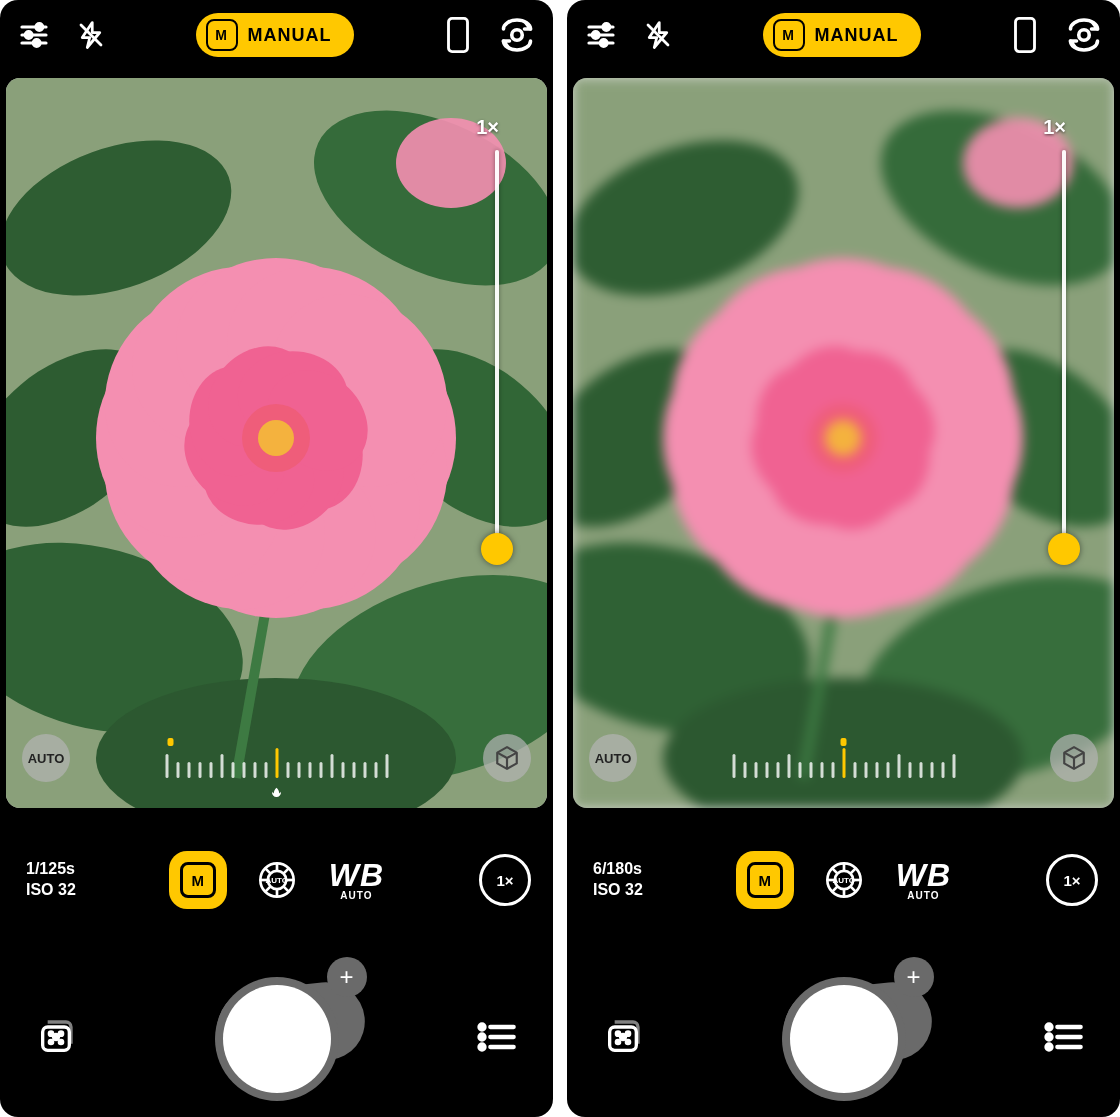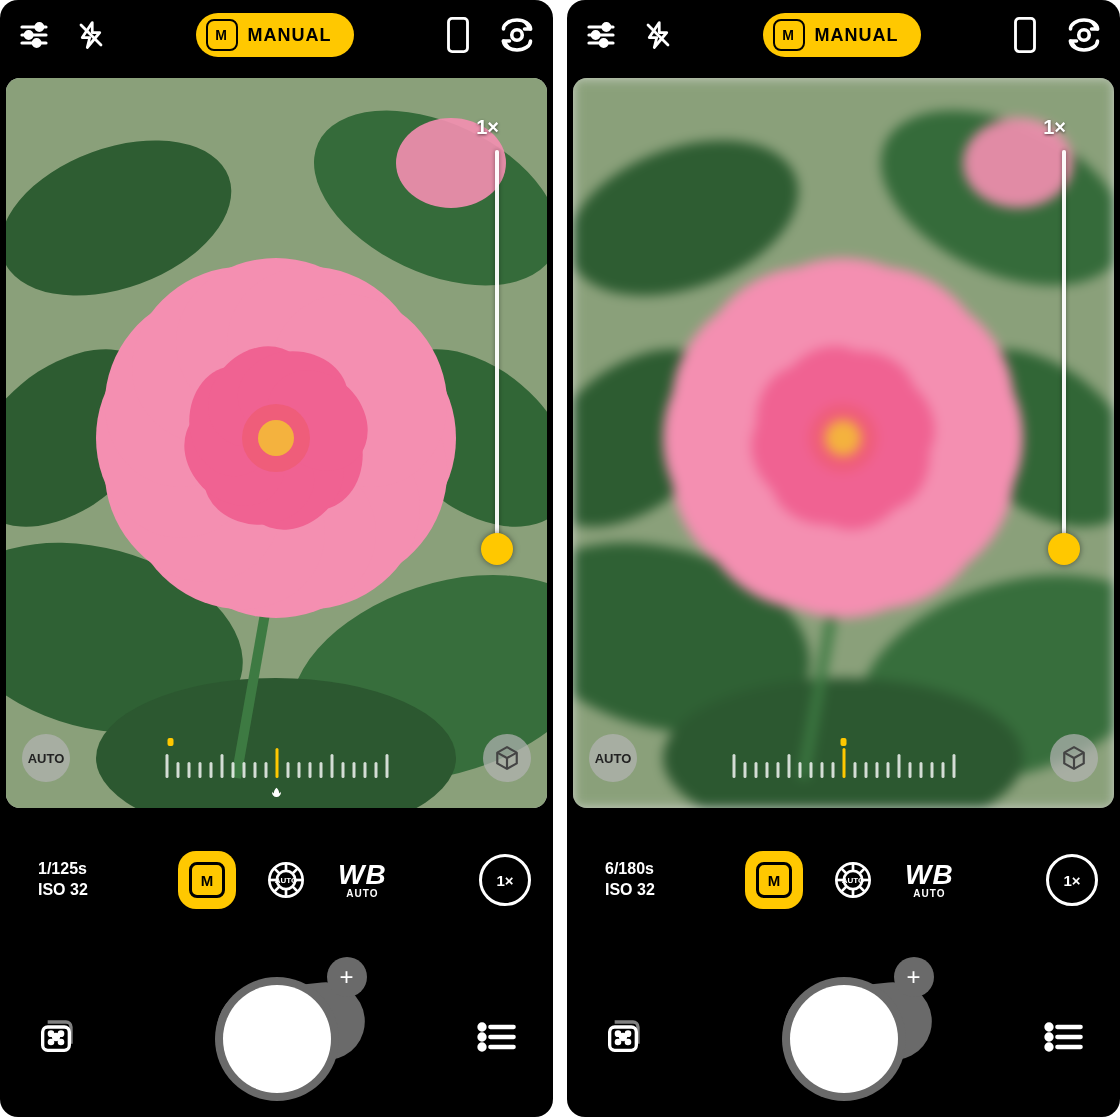--- a/index.html
+++ b/index.html
@@ -31,7 +31,7 @@
   .ruler-indicator{width:6px;height:8px;background:#ffc800;border-radius:2px;margin-bottom:-2px}
   .macro-icon{margin-top:4px;color:#fff}
   
-  .controls{position:absolute;top:840px;left:16px;right:0;height:80px;display:flex;align-items:center;justify-content:space-between;padding:0 22px}
+  .controls{position:absolute;top:840px;left:4px;right:0;height:80px;display:flex;align-items:center;justify-content:space-between;padding:0 22px}
   .readout{color:#fff;font-weight:700;font-size:16px;line-height:1.3}
   .ctrl-icons{display:flex;align-items:center;gap:32px}
   .pill-m{width:54px;height:54px;border-radius:16px;background:#ffc800;display:flex;align-items:center;justify-content:center;box-shadow:0 0 0 2px #ffc800}

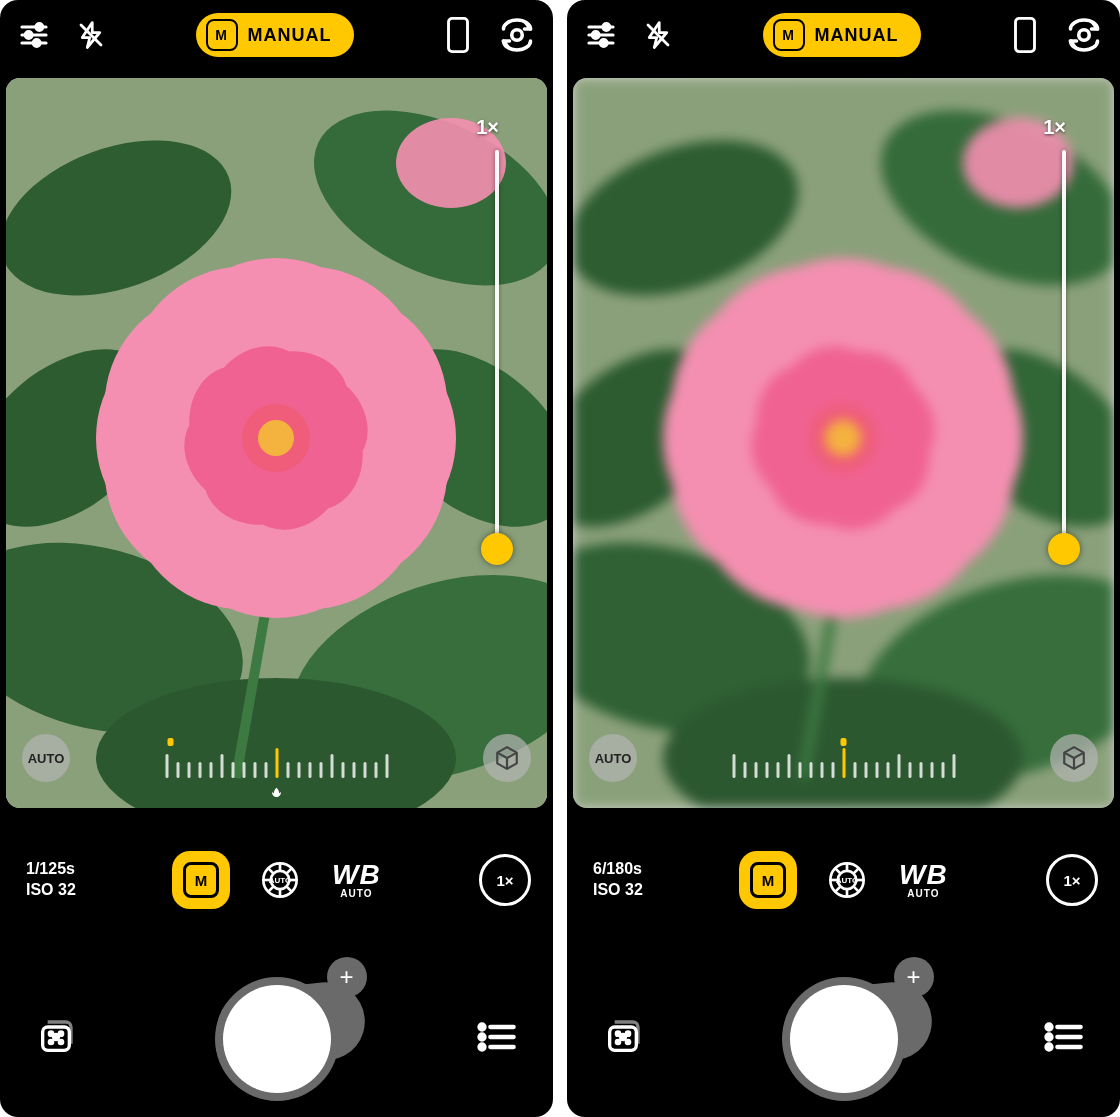--- a/index.html
+++ b/index.html
@@ -38,7 +38,7 @@
   .pill-m-inner{width:30px;height:30px;border:3px solid #000;border-radius:8px;display:flex;align-items:center;justify-content:center;font-weight:900;color:#000;font-size:15px}
   .ctrl-btn{width:46px;height:46px;border-radius:50%;border:3px solid #fff;display:flex;align-items:center;justify-content:center;color:#fff;font-weight:800;font-size:15px}
   .wb{color:#fff;font-style:italic;font-weight:800;text-align:center;line-height:1}
-  .wb .wb-main{font-size:28px;letter-spacing:1px}
+  .wb .wb-main{font-size:32px;letter-spacing:1px}
   .wb .wb-sub{font-size:10px;letter-spacing:1px;font-style:normal}
   .one-x{font-style:normal}
   

